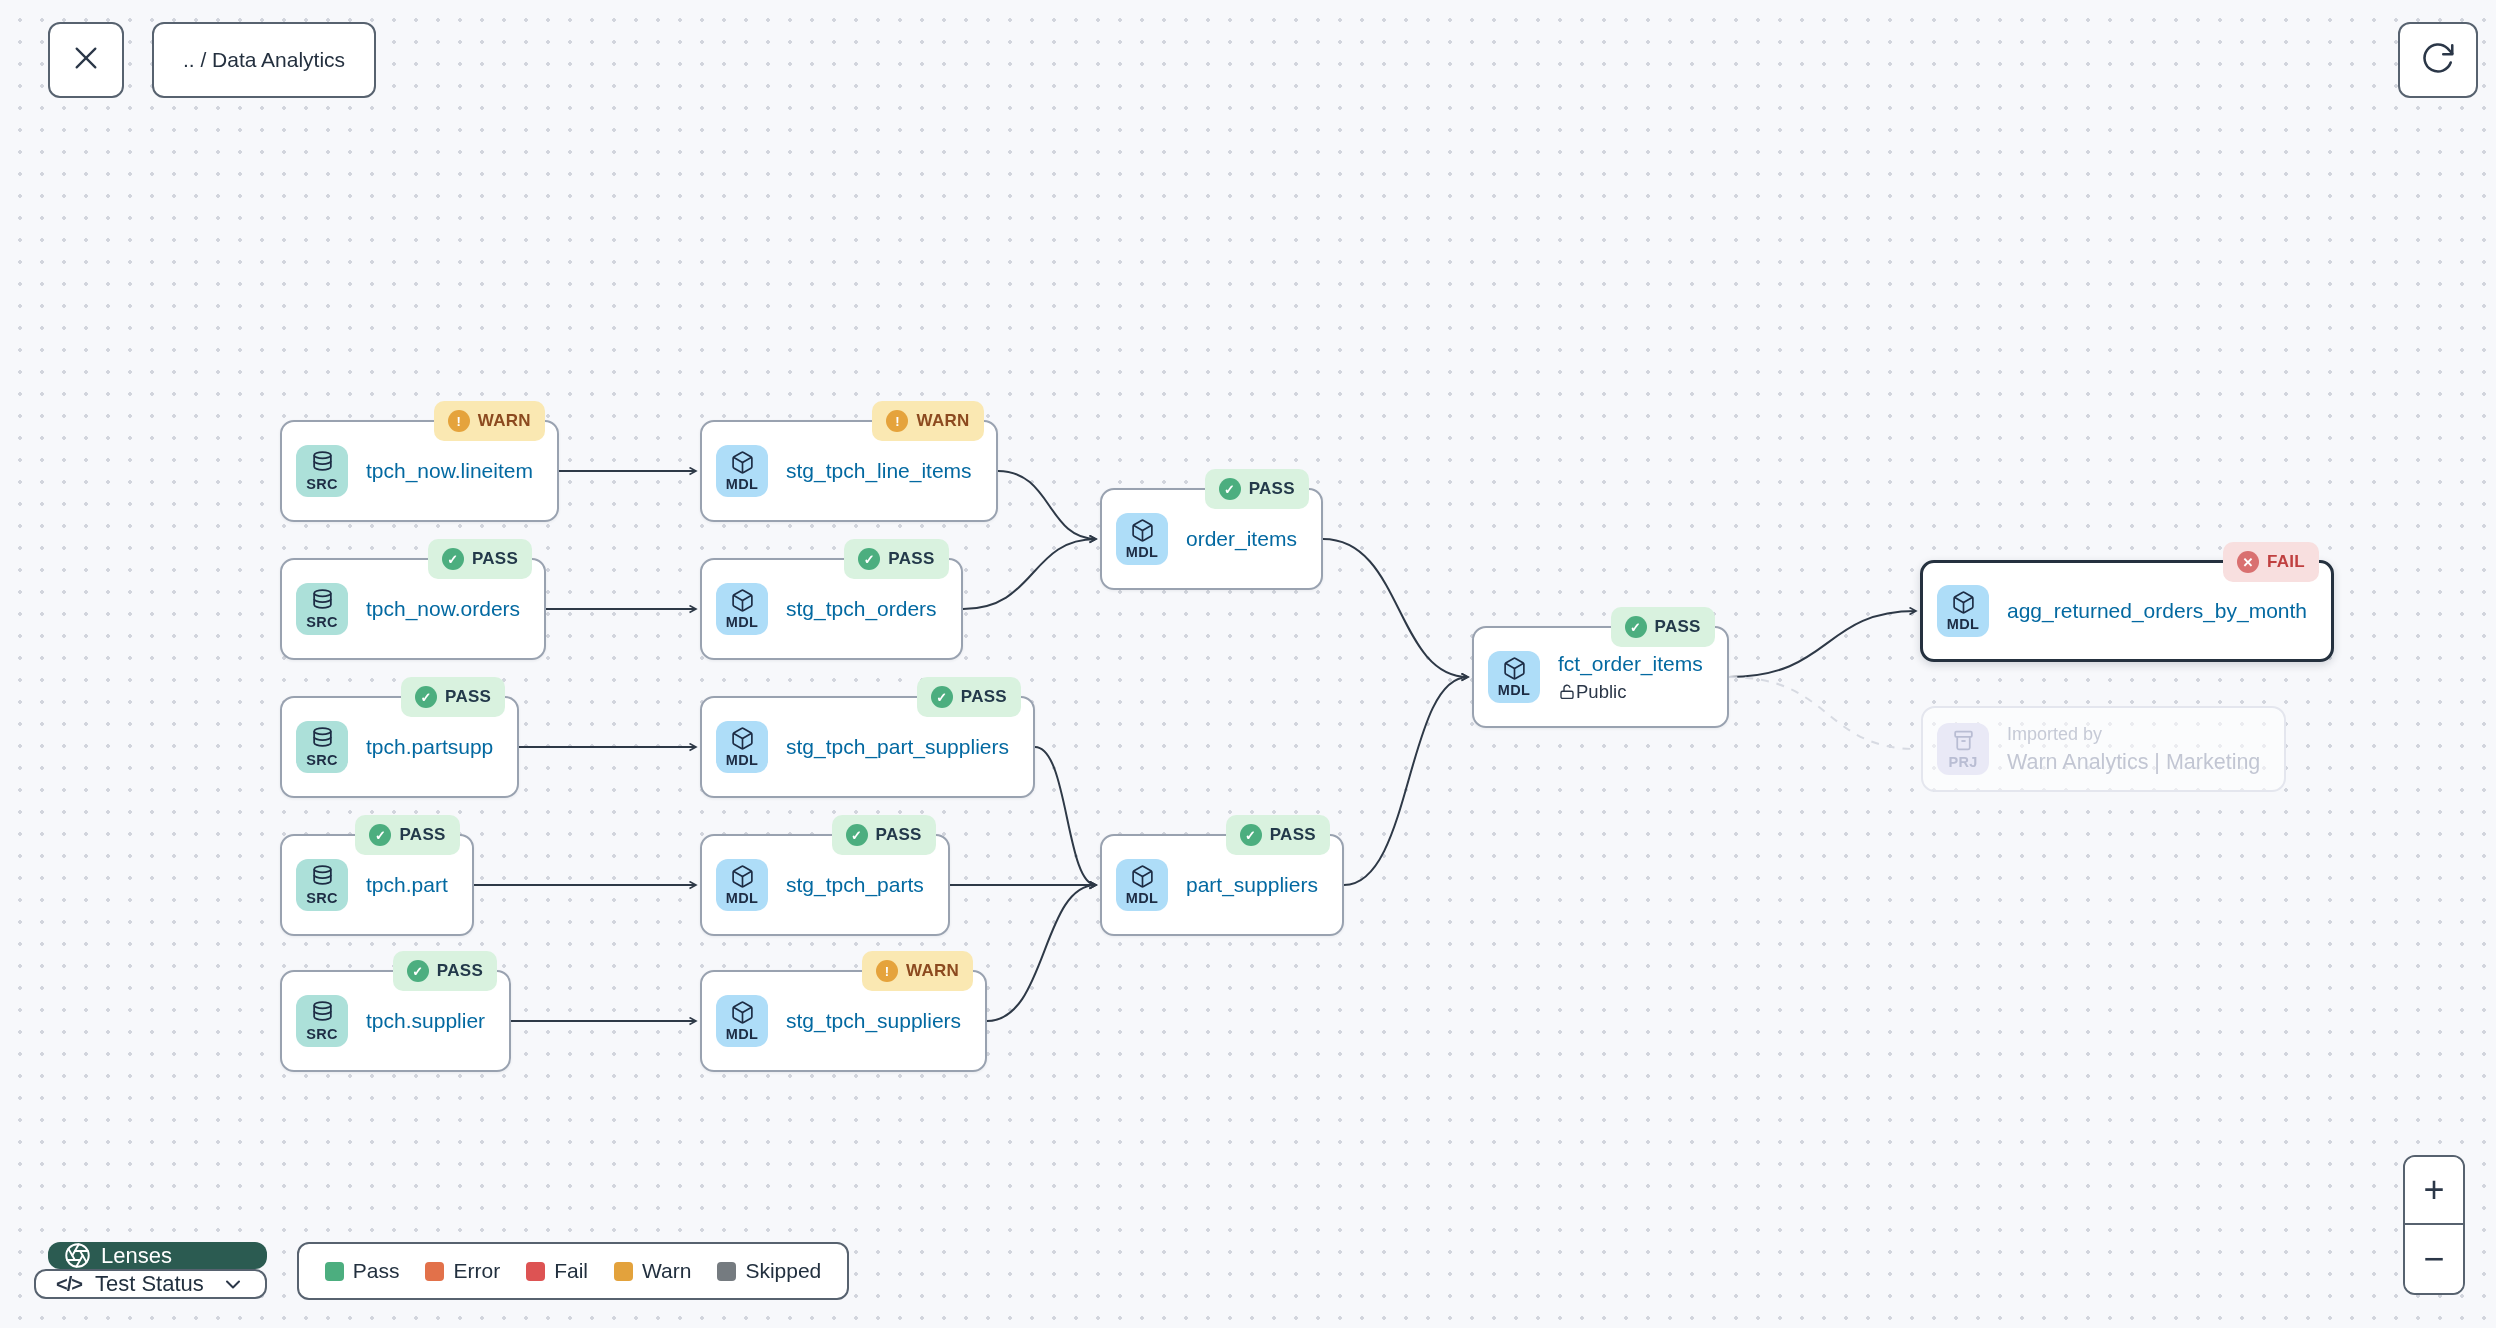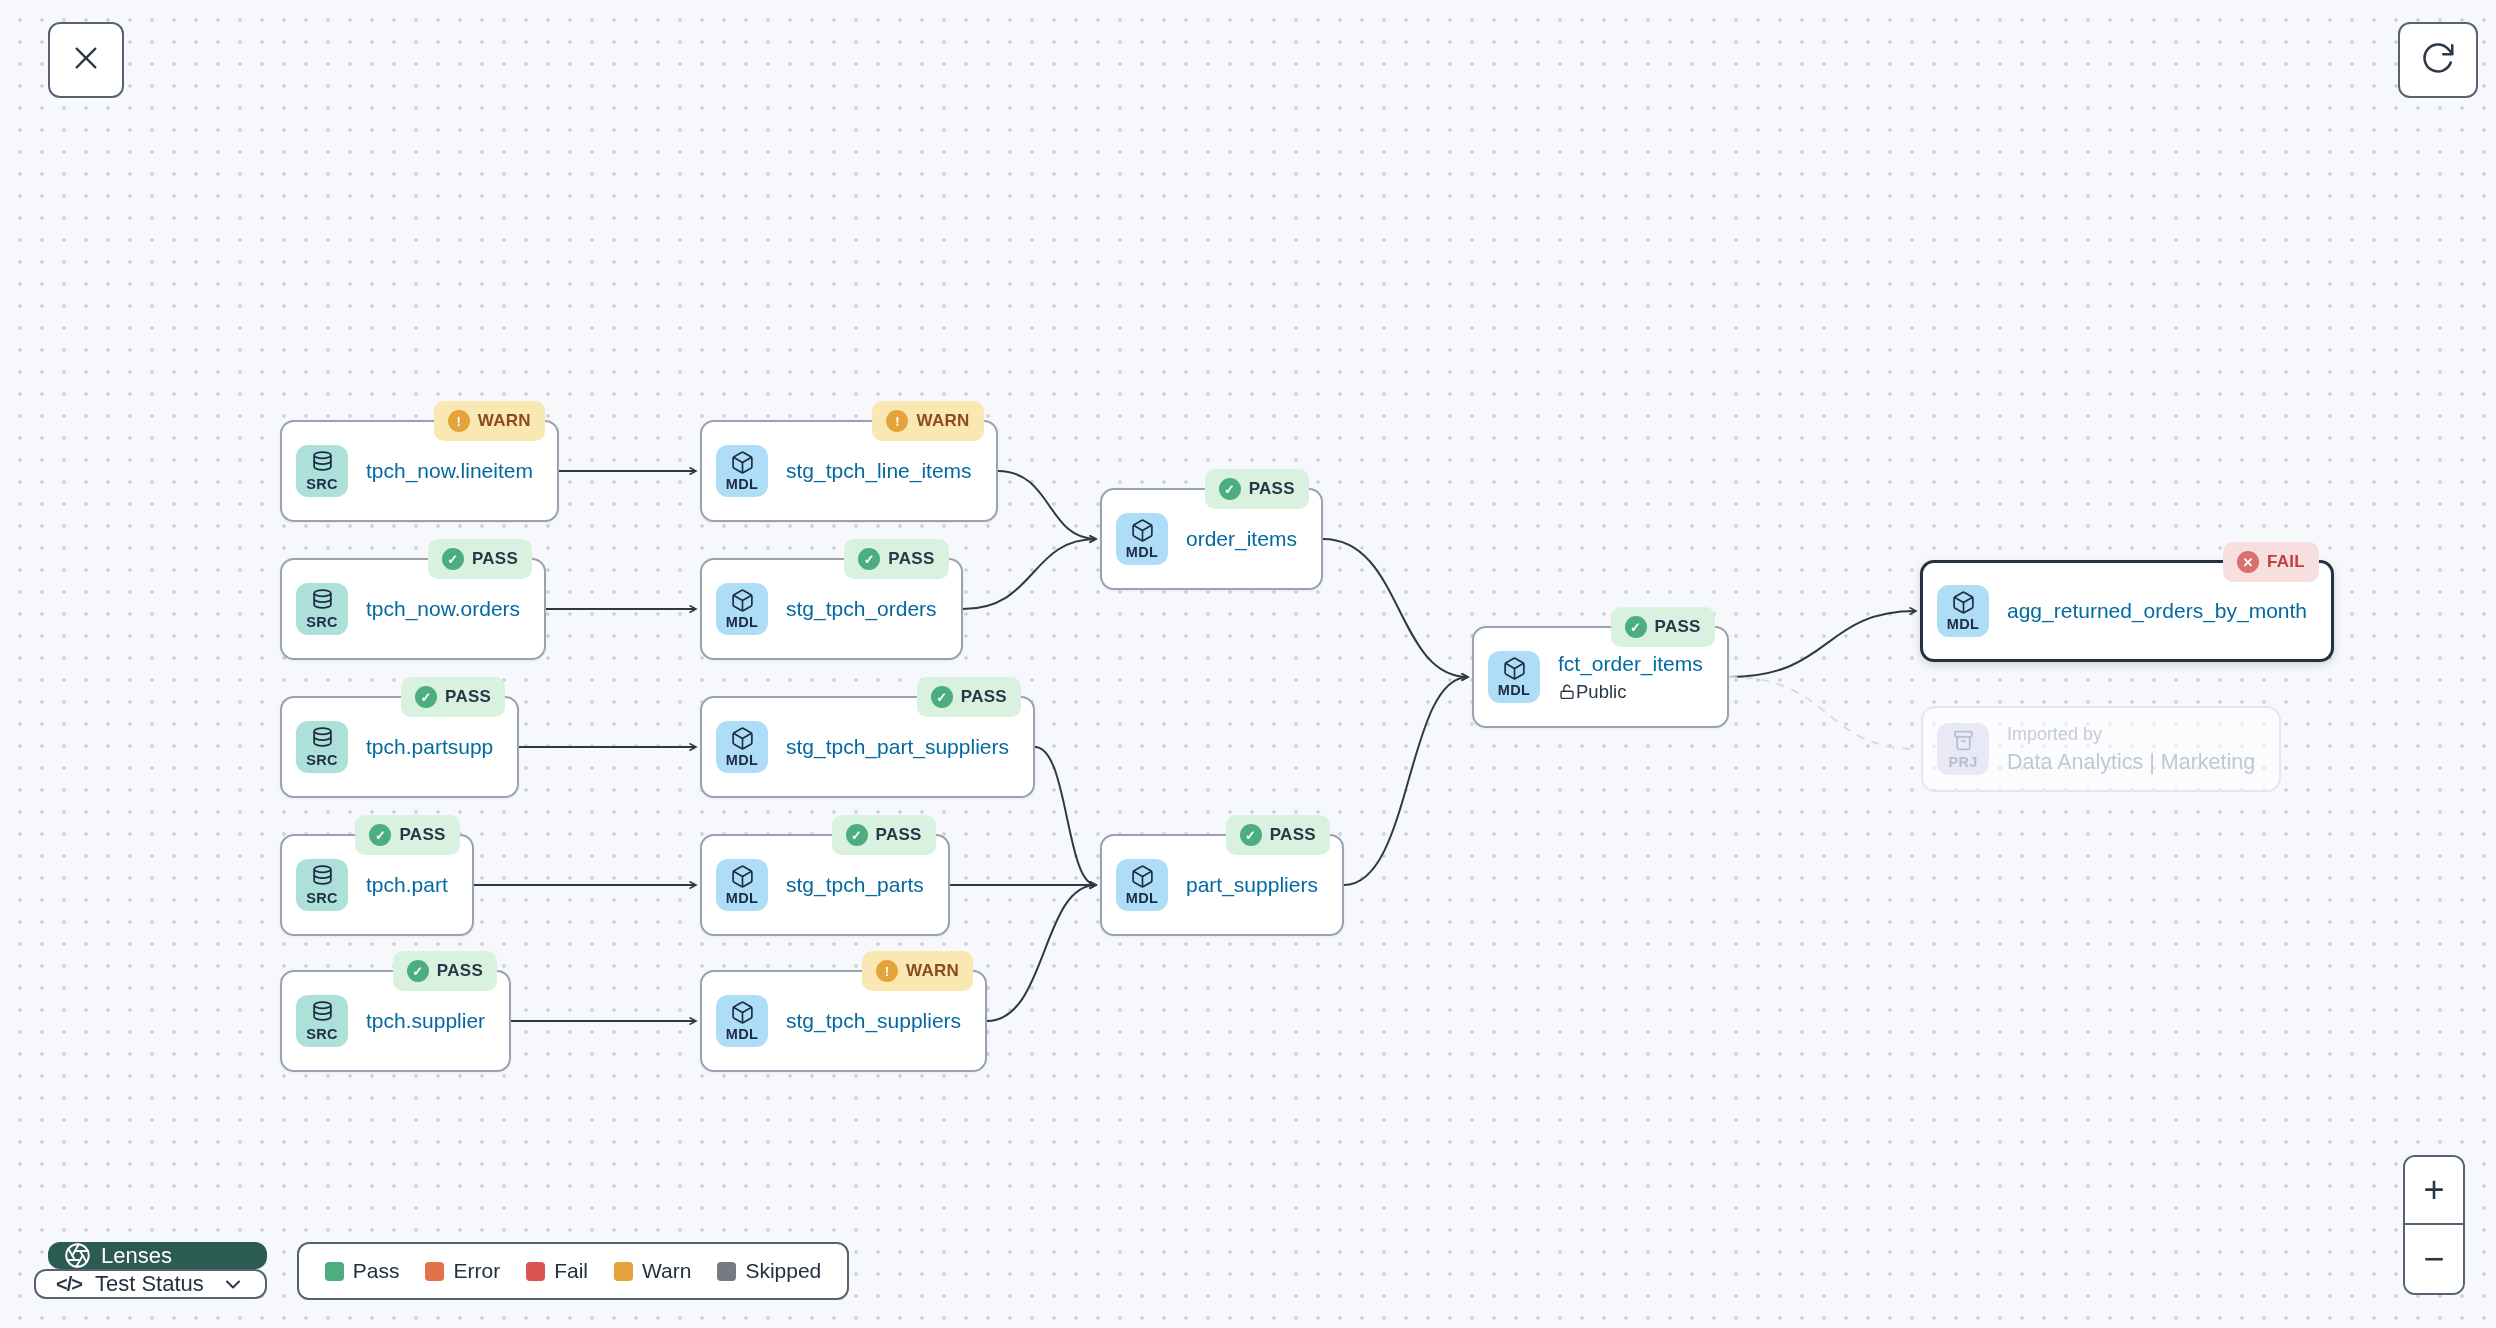--- a/index.html
+++ b/index.html
@@ -373,6 +373,9 @@
     </span>
   </button>
 
+  <button class="tb-btn breadcrumb-btn" style="left:152px;width:224px;">
+    <span>.. / Data Analytics</span>
+  </button>
 
 
   <button class="tb-btn" style="left:2398px;width:80px;">

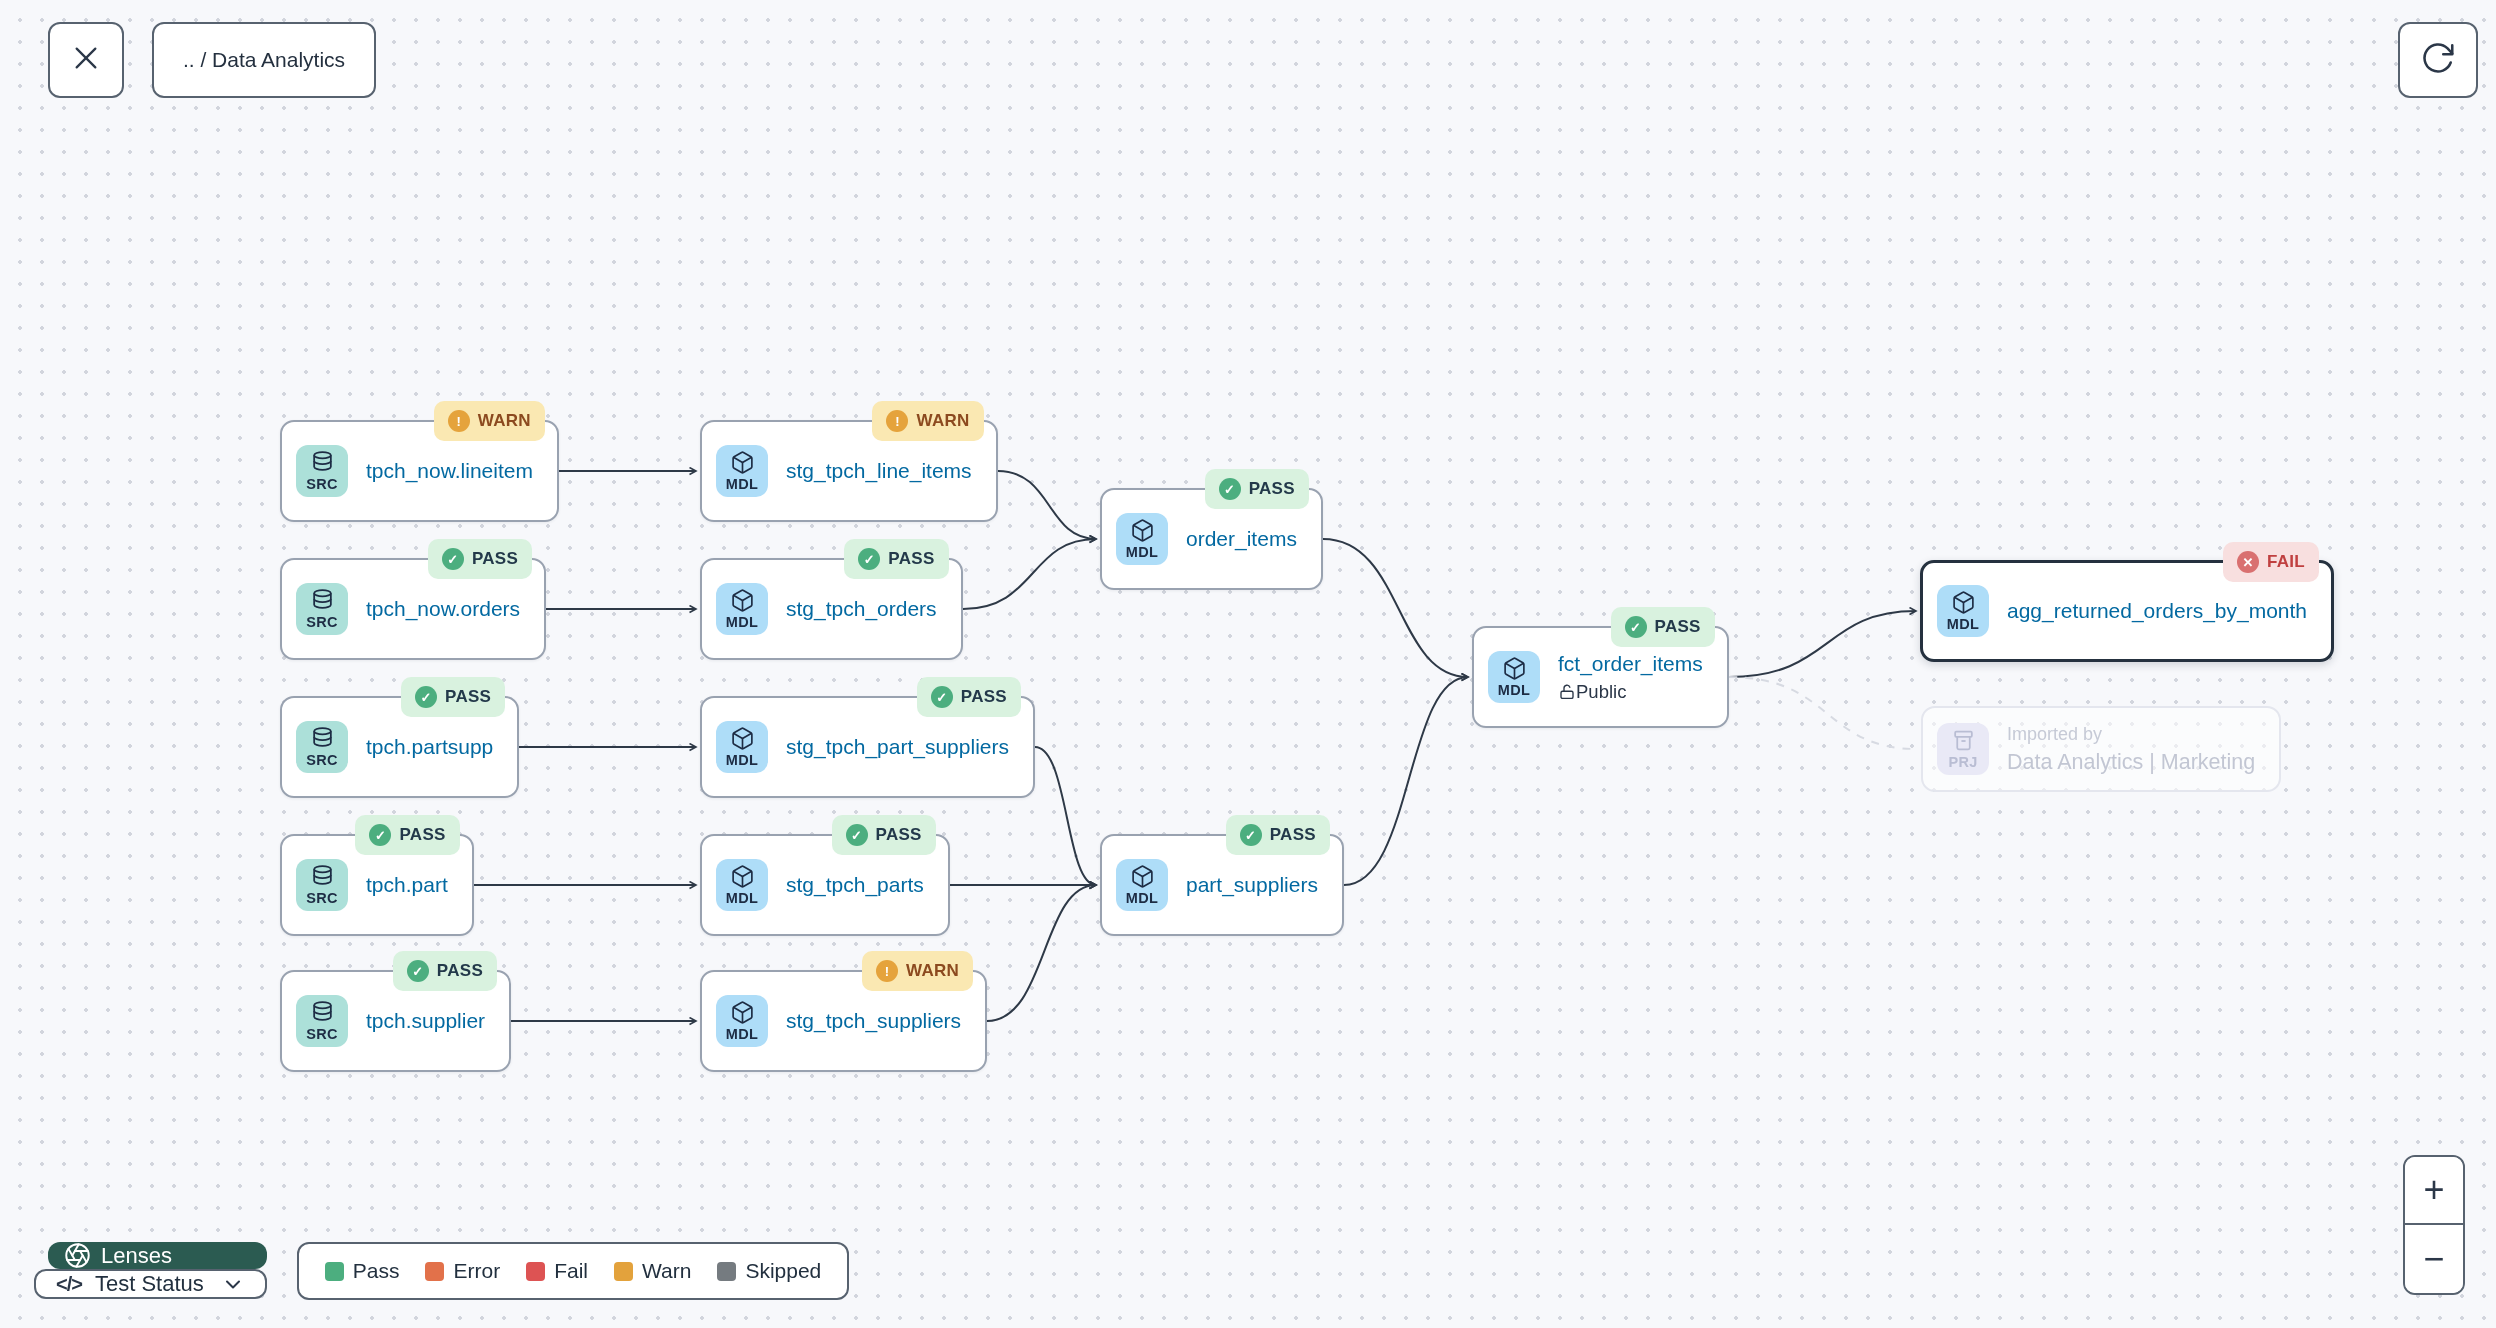--- a/index.html
+++ b/index.html
@@ -359,7 +359,7 @@
         </div>
         <div class="labels">
           <span class="ghost-top">Imported by</span>
-             <span class="ghost-name">Data Analytics | Marketing</span>
+             <span class="ghost-name">Warn Analytics | Marketing</span>
         </div>
       </div>
     </div>

